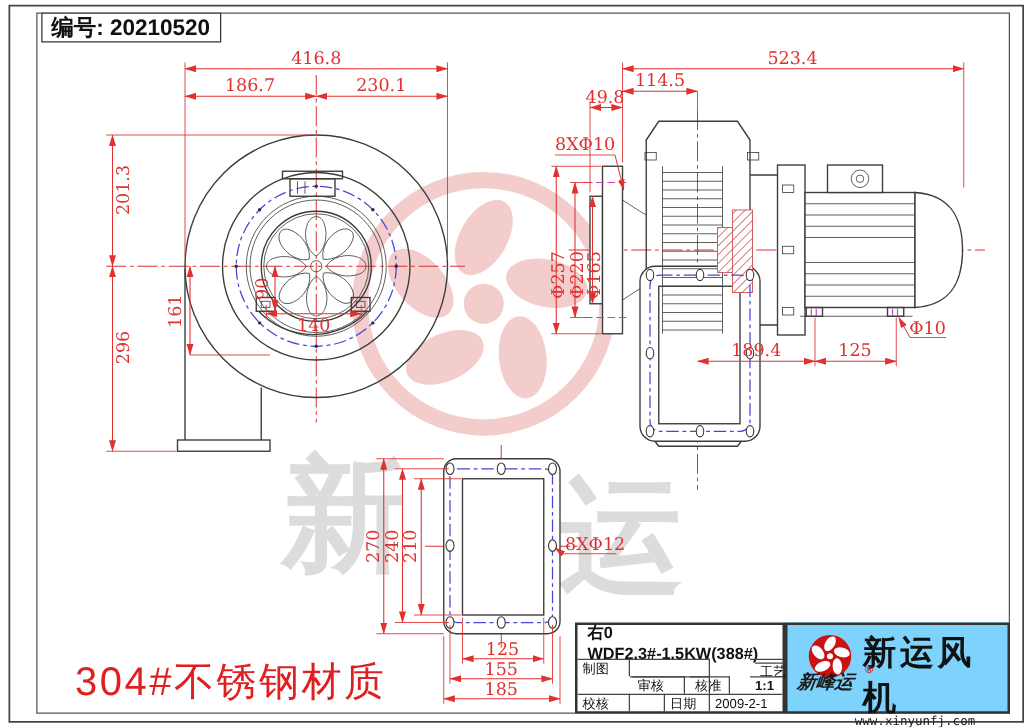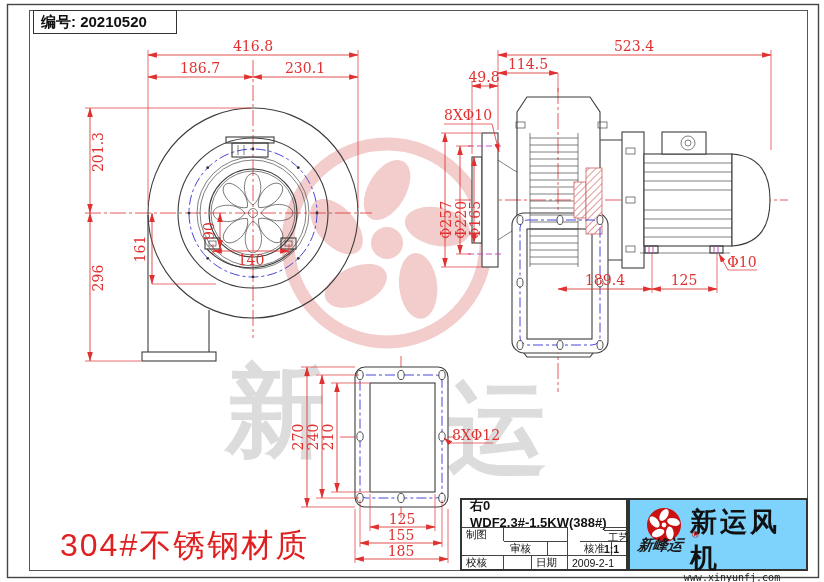--- a/index.html
+++ b/index.html
@@ -23,7 +23,7 @@
   
   .docnum{position:absolute;left:33px;top:10px;width:144px;height:24px;border:1.5px solid #333;
           box-sizing:border-box;display:flex;align-items:center;padding-left:7px;
-          font-weight:bold;font-size:15px;color:#111;background:#fff;}
+          font-weight:bold;font-size:18px;color:#111;background:#fff;}
   
   .matnote{position:absolute;left:60px;top:524px;font-size:32px;color:#e02020;letter-spacing:2px;}
   

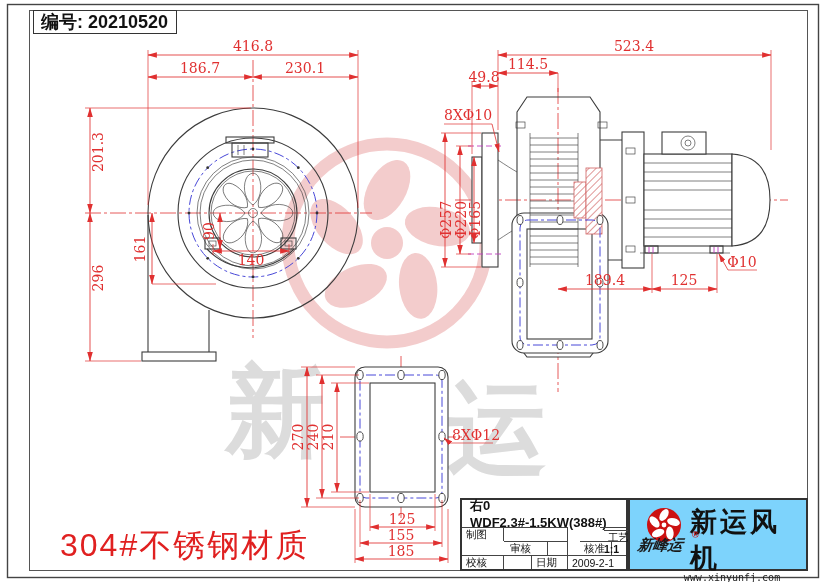--- a/index.html
+++ b/index.html
@@ -287,7 +287,7 @@
   <div class="cell noright" style="left:138px;top:27px;width:26px;height:14px;"></div>
   <div class="cell" style="left:0;top:41px;width:42px;height:14px;margin-left:44px;">审核</div>
   <div class="cell" style="left:42px;top:41px;width:64px;height:14px;"></div>
-  <div class="cell" style="left:118px;top:41px;width:32px;height:14px;">核准</div>
+  <div class="cell" style="left:90px;top:41px;width:32px;height:14px;">核准</div>
   <div class="cell noright red" style="left:138px;top:41px;width:26px;height:14px;">1:1</div>
   <div class="cell" style="left:0;top:55px;width:42px;height:14px;">校核</div>
   <div class="cell" style="left:42px;top:55px;width:28px;height:14px;"></div>

